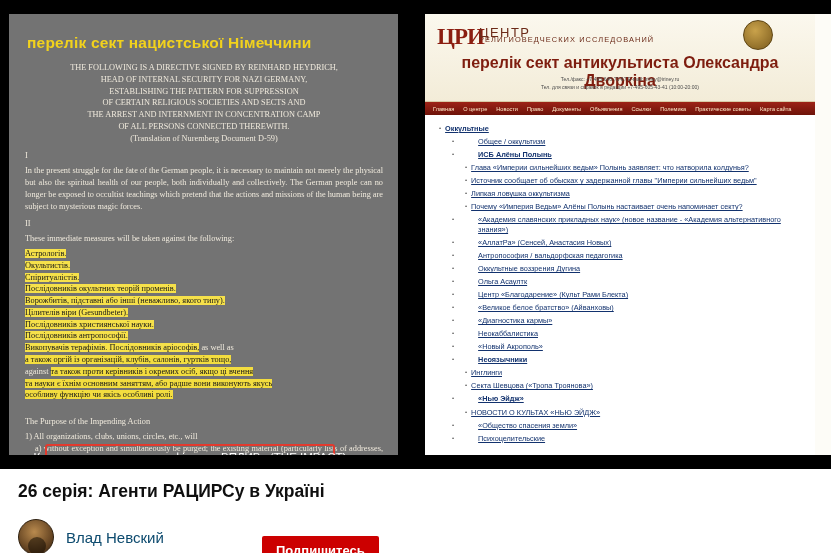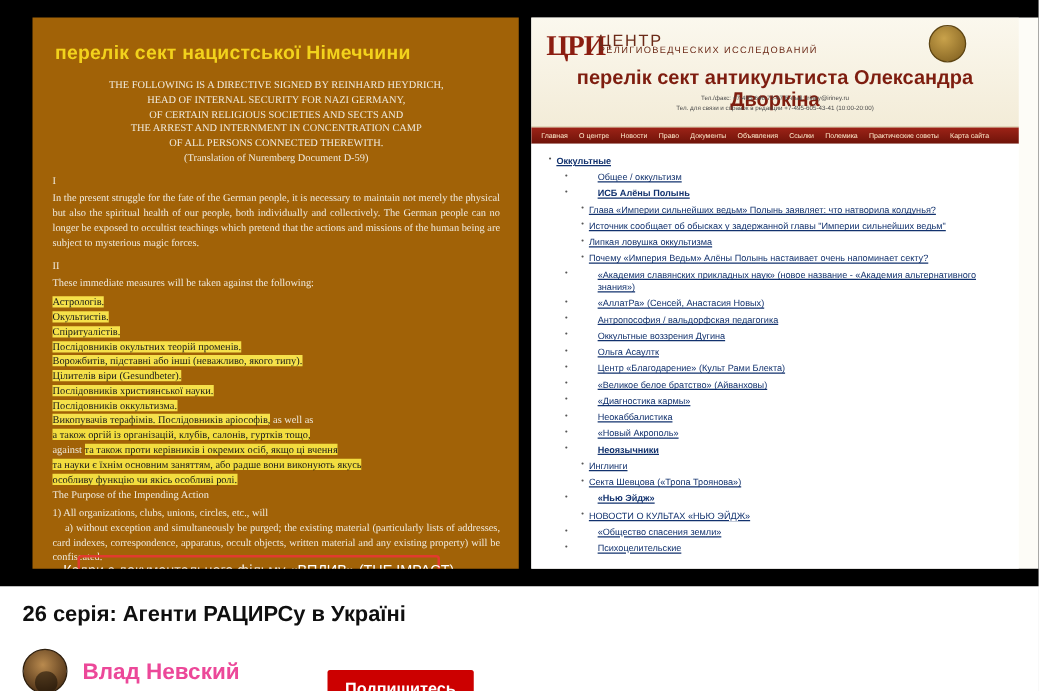--- a/index.html
+++ b/index.html
@@ -21,8 +21,8 @@
 
   
   .doc-left {
-    position: absolute; left: 26px; top: 14px; width: 389px; height: 441px;
-    background: #a16207;
+    position: absolute; left: 9px; top: 14px; width: 389px; height: 441px;
+    background: #737373;
     overflow: hidden;
     padding-left: 38px;
   }

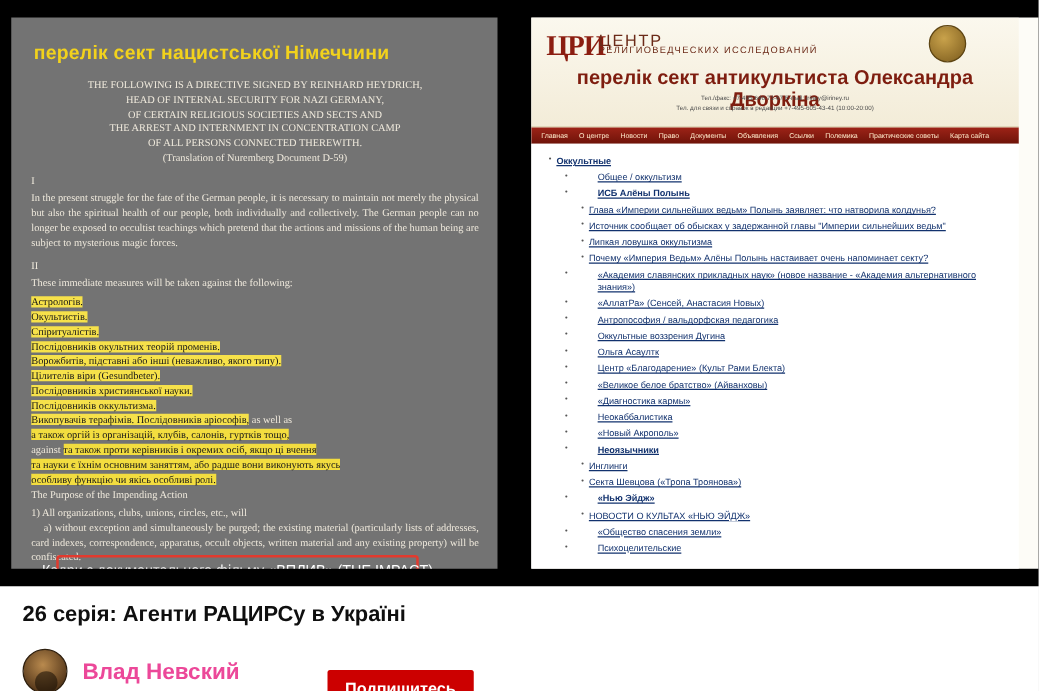--- a/index.html
+++ b/index.html
@@ -142,6 +142,7 @@
           <div class="center blk">
             <div>THE FOLLOWING IS A DIRECTIVE SIGNED BY REINHARD HEYDRICH,</div>
             <div>HEAD OF INTERNAL SECURITY FOR NAZI GERMANY,</div>
+            <div>ESTABLISHING THE PATTERN FOR SUPPRESSION</div>
             <div>OF CERTAIN RELIGIOUS SOCIETIES AND SECTS AND</div>
             <div>THE ARREST AND INTERNMENT IN CONCENTRATION CAMP</div>
             <div>OF ALL PERSONS CONNECTED THEREWITH.</div>

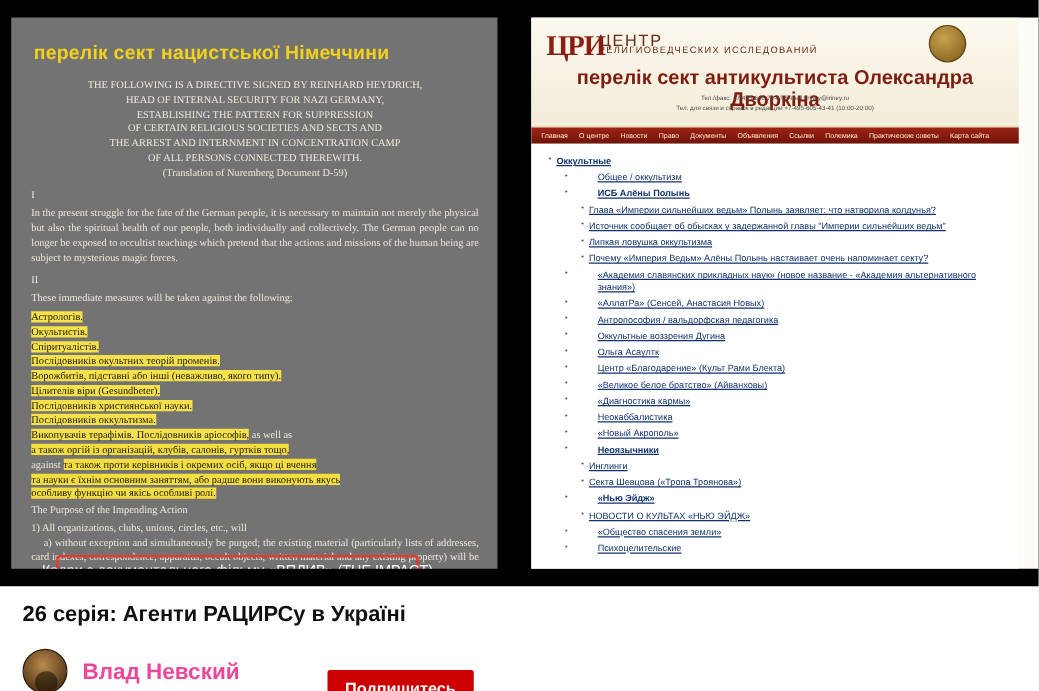--- a/index.html
+++ b/index.html
@@ -163,7 +163,7 @@
             <div><span class="hl">Ворожбитів, підставні або інші (неважливо, якого типу).</span></div>
             <div><span class="hl">Цілителів віри (Gesundbeter).</span></div>
             <div><span class="hl">Послідовників християнської науки.</span></div>
-            <div><span class="hl">Послідовників оккультизма.</span></div>
+            <div><span class="hl">Послідовників антропософії.</span></div>
             <div>
               <span class="hl">Викопувачів терафімів. Послідовників аріософів,</span>
               <span>as well as</span>

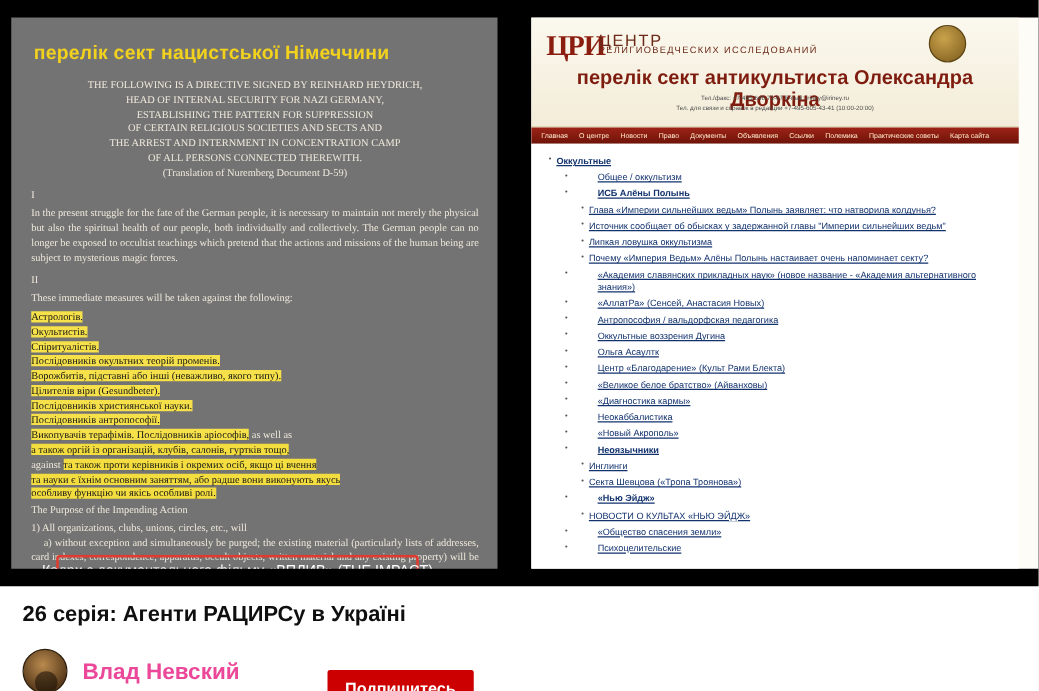--- a/index.html
+++ b/index.html
@@ -179,7 +179,7 @@
             <div><span class="hl2">особливу функцію чи якісь особливі ролі.</span></div>
           </div>
 
-          <div class="sec" style="margin-top:1px;">The Purpose of the Impending Action</div>
+          <div class="sec" style="margin-top:15px;">The Purpose of the Impending Action</div>
           <div>1) All organizations, clubs, unions, circles, etc., will</div>
           <div class="just indent">a) without exception and simultaneously be purged; the existing material (particularly lists of addresses, card indexes, correspondence, apparatus, occult objects, written material and any existing property) will be confiscated.</div>
 

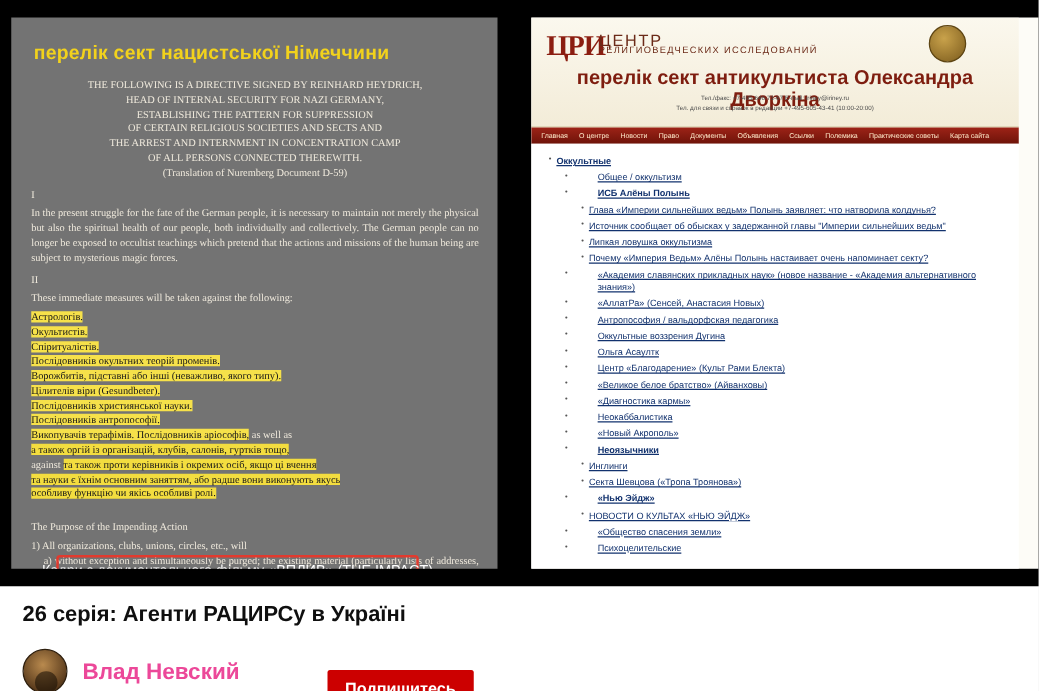--- a/index.html
+++ b/index.html
@@ -121,7 +121,7 @@
     content:""; position:absolute; left:9px; top:17px; width:18px; height:18px;
     border-radius:50%; background:rgba(20,12,4,.55);
   }
-  .channel-name { font-size:18px; color:#ec4899;font-weight:bold; }
+  .channel-name { font-size:15px; color:#0c4a6e; }
   .subscribe-btn {
     position:absolute; left:262px; top:536px;
     background:#cc0000; color:#fff; font-size:13px; font-weight:bold;

